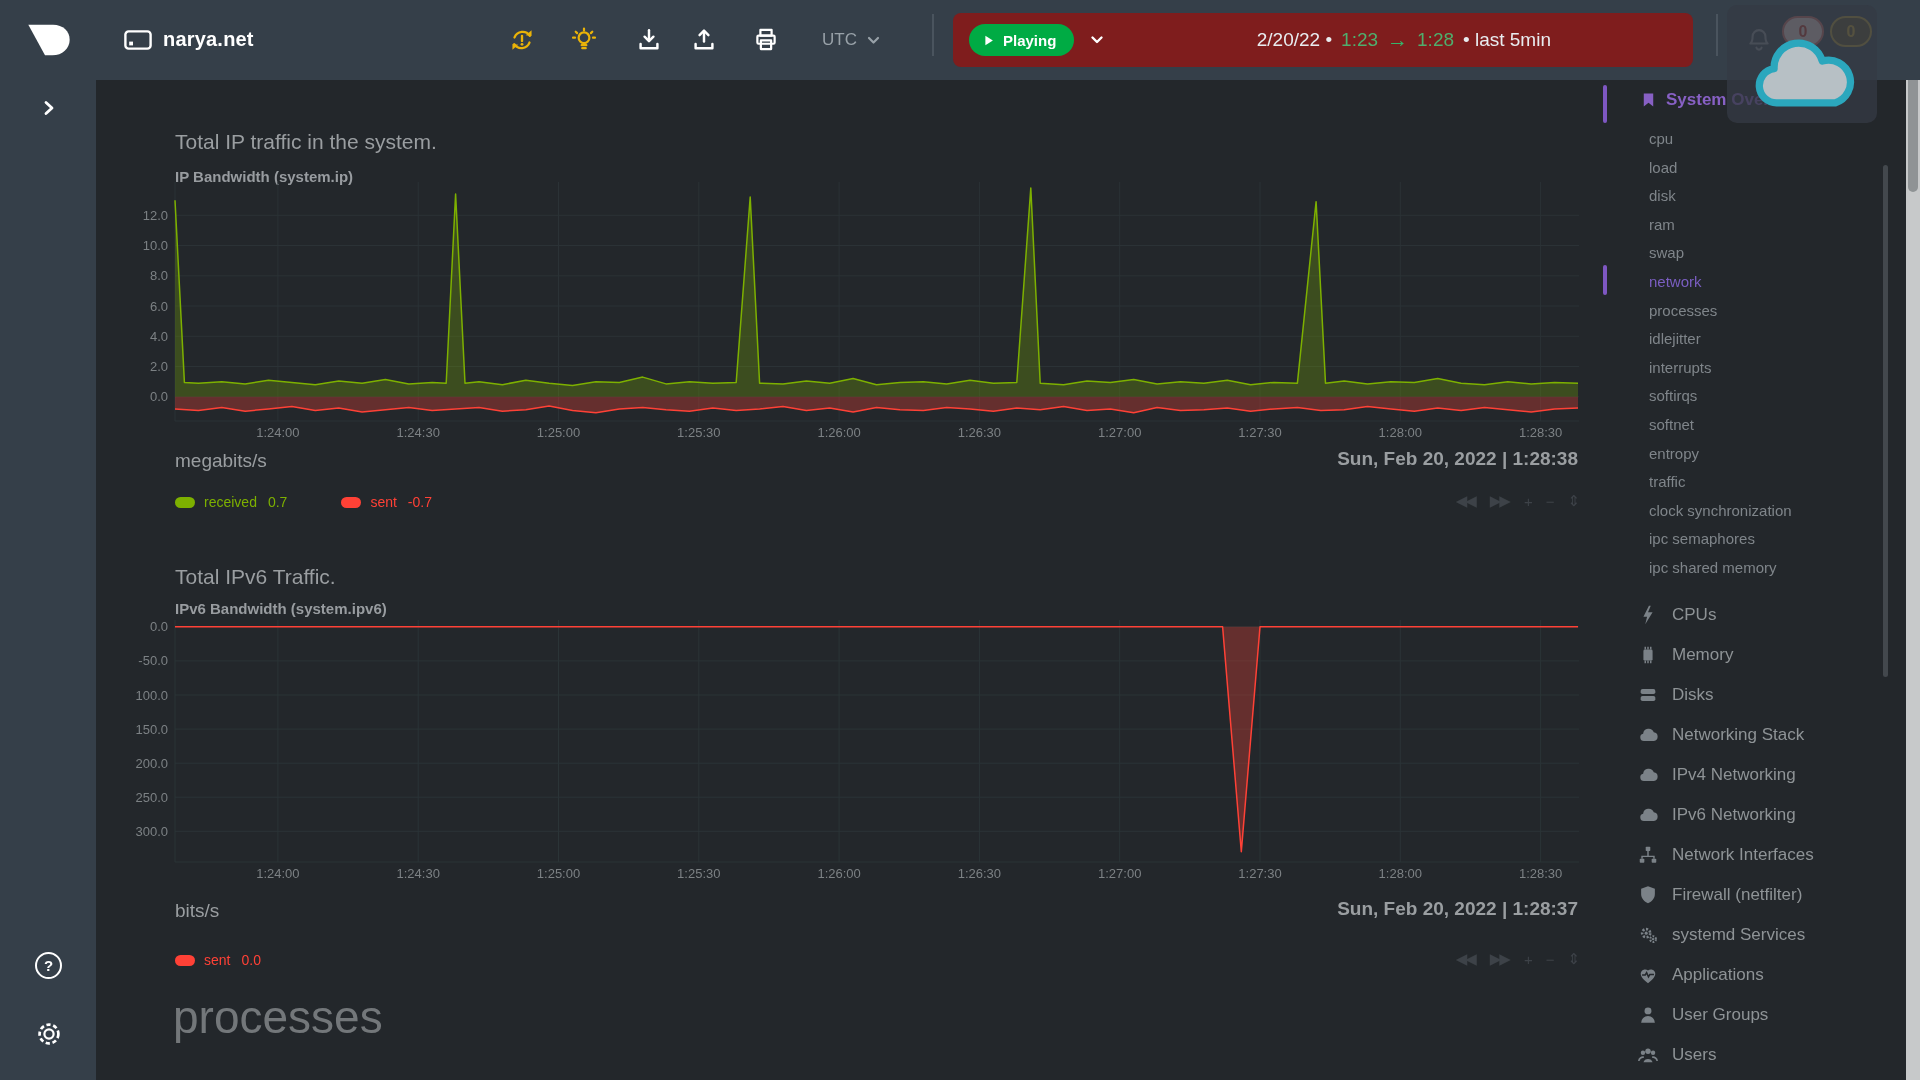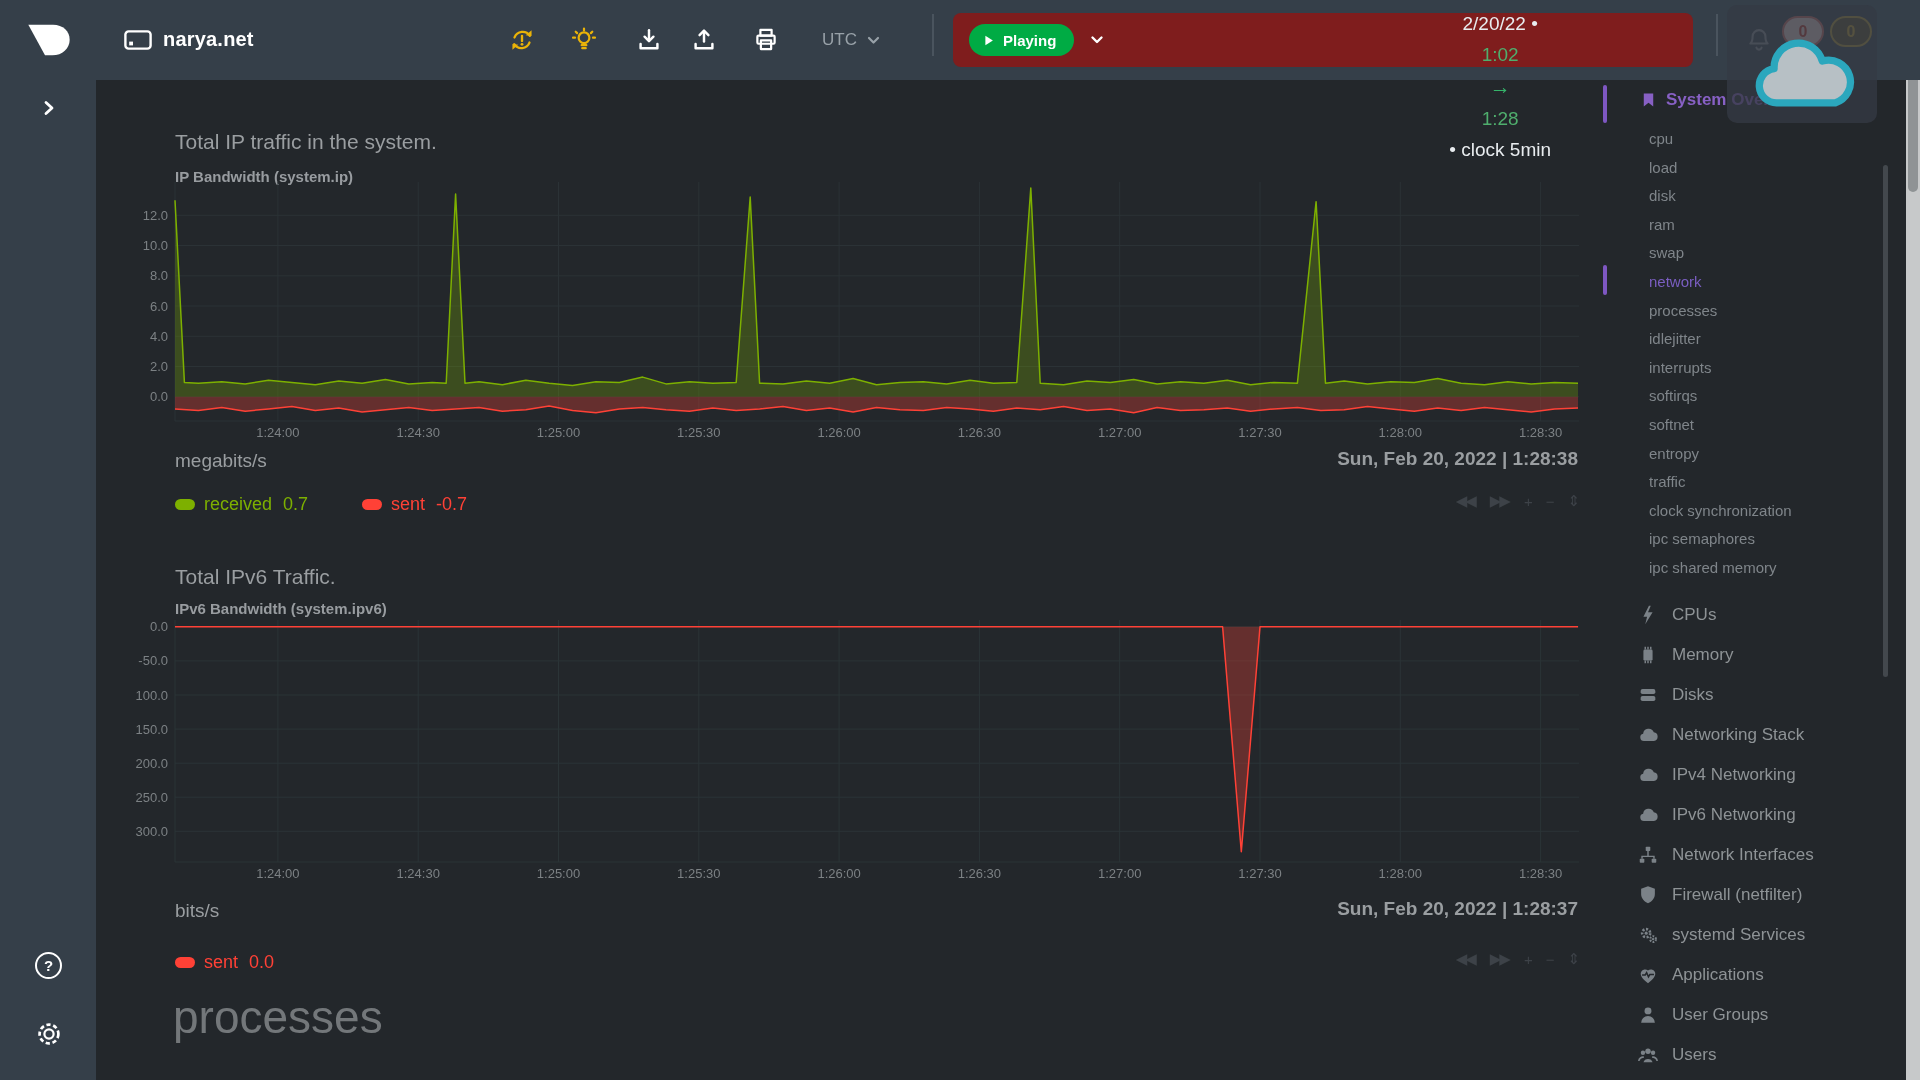--- a/index.html
+++ b/index.html
@@ -28,7 +28,7 @@
   #play-pill { margin-left:16px; height:32px; padding:0 18px 0 12px; background:#00ab44; border-radius:16px;
                display:flex; align-items:center; gap:7px; color:#fff; font-weight:bold; font-size:15px; cursor:pointer; }
   #play-chevron { margin-left:16px; cursor:pointer; display:flex; }
-  #range-text { position:absolute; right:142px; top:0; height:54px; display:flex; align-items:center; gap:9px; font-size:19px; color:#e8ecef;flex-direction:column; }
+  #range-text { position:absolute; right:142px; top:0; height:54px; display:flex; align-items:center; gap:9px; font-size:19px; color:#e8ecef; }
   #range-text .grn { color:#4fae6d; }
   #range-text .arrow { color:#35b46a; font-size:21px; }
 

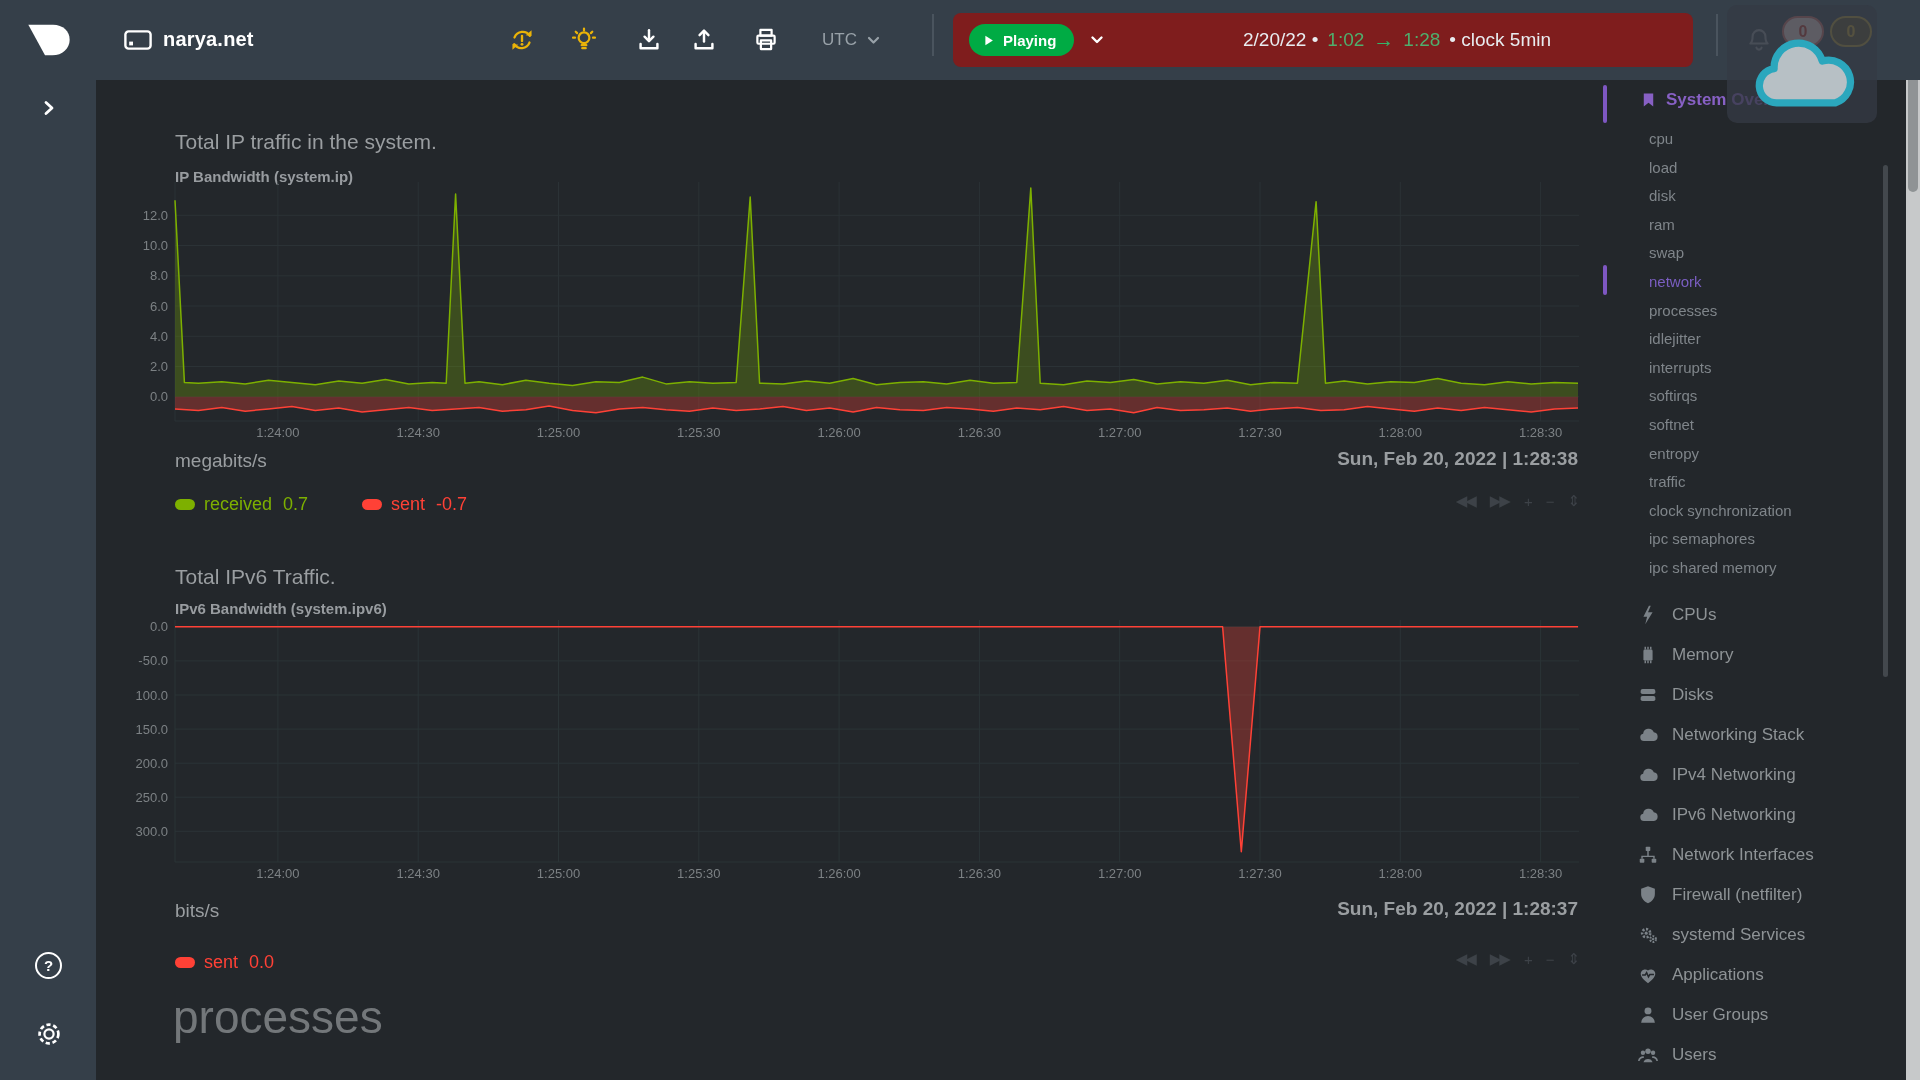--- a/index.html
+++ b/index.html
@@ -167,7 +167,7 @@
       </div>
       <div id="range-text">
         <span>2/20/22 •</span>
-        <span class="grn">1:02</span>
+        <span class="grn">1:23</span>
         <span class="arrow">→</span>
         <span class="grn">1:28</span>
         <span>• clock 5min</span>

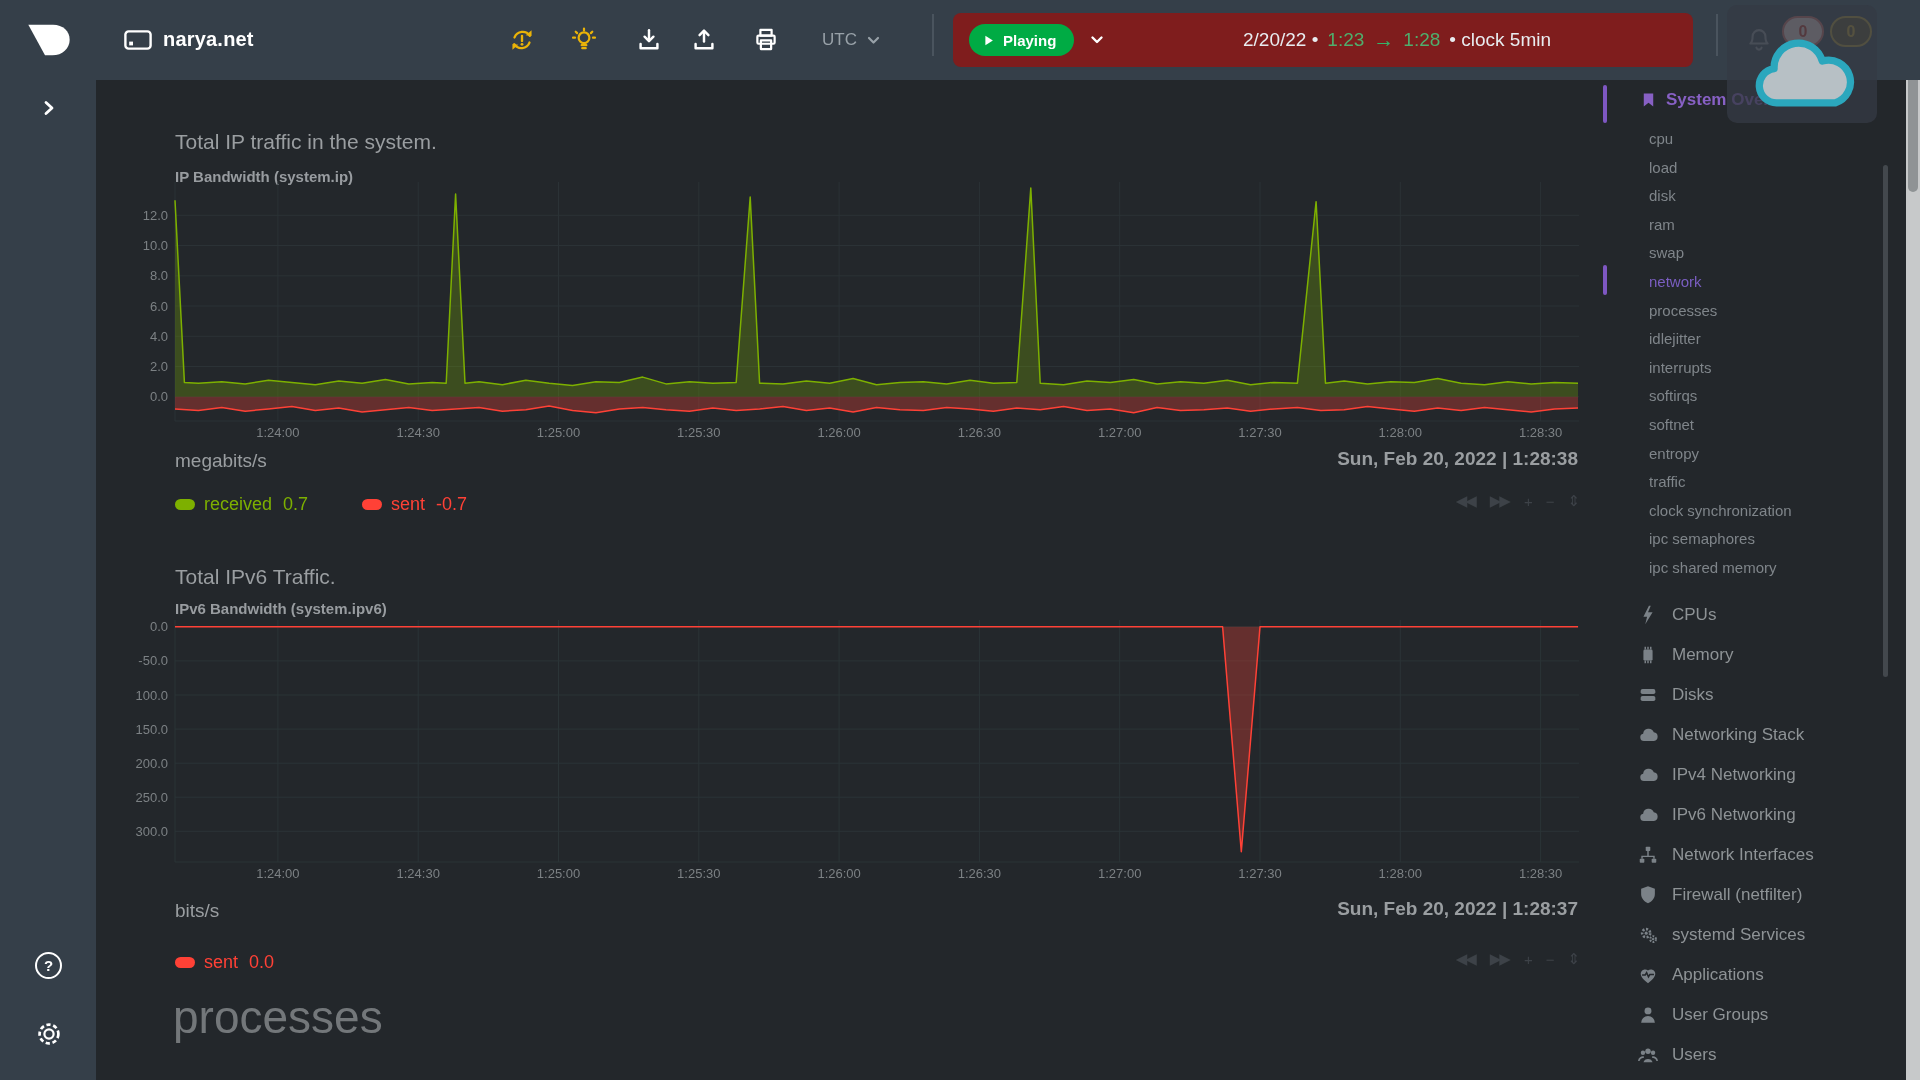--- a/index.html
+++ b/index.html
@@ -170,7 +170,7 @@
         <span class="grn">1:23</span>
         <span class="arrow">→</span>
         <span class="grn">1:28</span>
-        <span>• clock 5min</span>
+        <span>• last 5min</span>
       </div>
     </div>
 

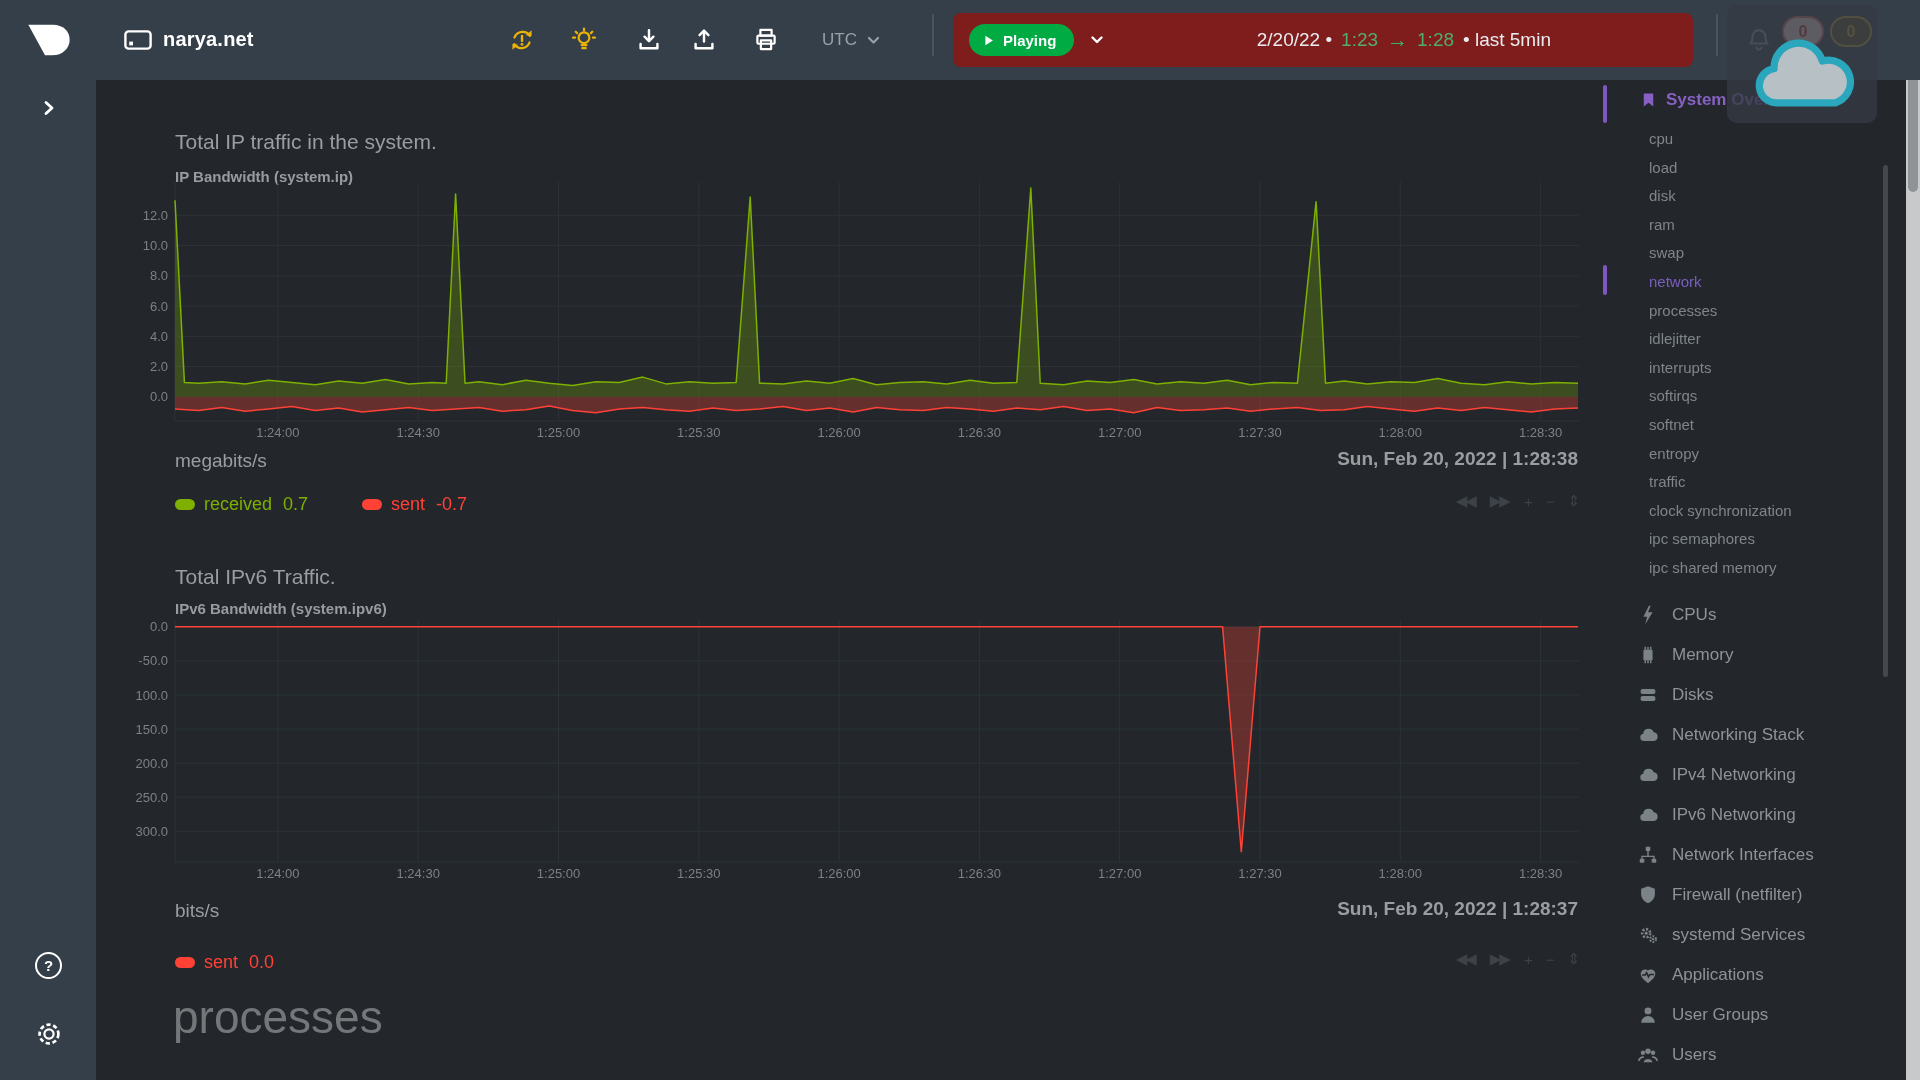--- a/index.html
+++ b/index.html
@@ -55,7 +55,7 @@
   .chart-plot { cursor:crosshair; }
   .chart-unit { color:#9a9ea1; font-size:19px; }
   .chart-date { color:#9a9ea1; font-size:19px; text-align:right;font-weight:bold; }
-  .legend { display:flex; align-items:center; gap:54px; font-size:18px;justify-content:space-between; }
+  .legend { display:flex; align-items:center; gap:54px; font-size:14px;justify-content:space-between; }
   .legend .item { display:flex; align-items:center; cursor:pointer; }
   .legend .pill { width:20px; height:11px; border-radius:6px; margin-right:9px; }
   .legend .val { margin-left:11px; }

